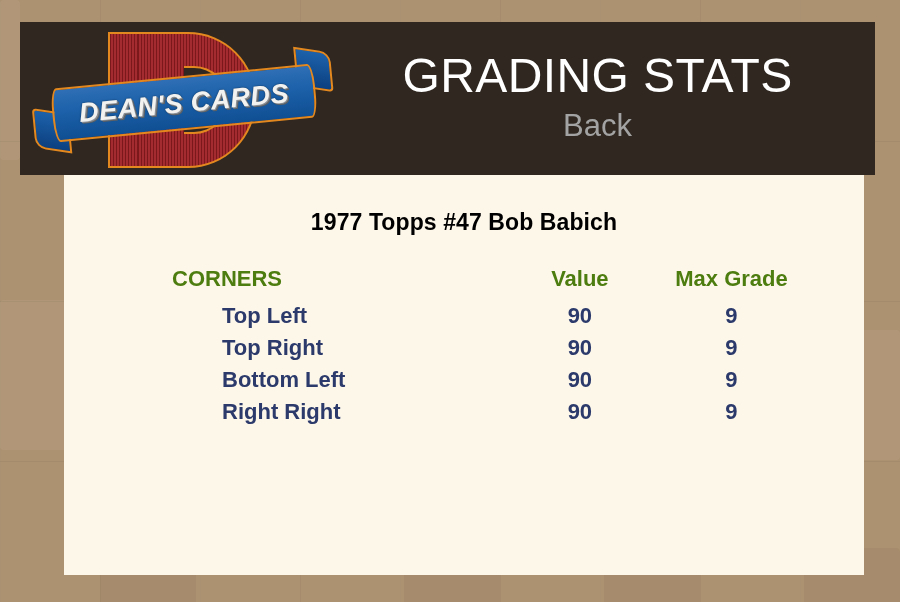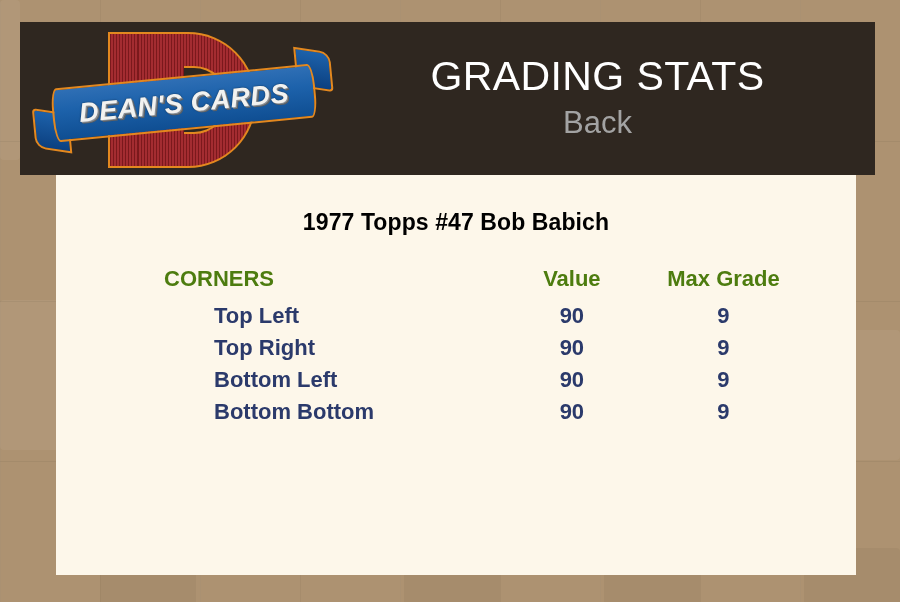--- a/index.html
+++ b/index.html
@@ -67,7 +67,7 @@
   }
   .header-title {
     color: #ffffff;
-    font-size: 41px;
+    font-size: 48px;
     line-height: 1.05;
     letter-spacing: 0.4px;
     white-space: nowrap;

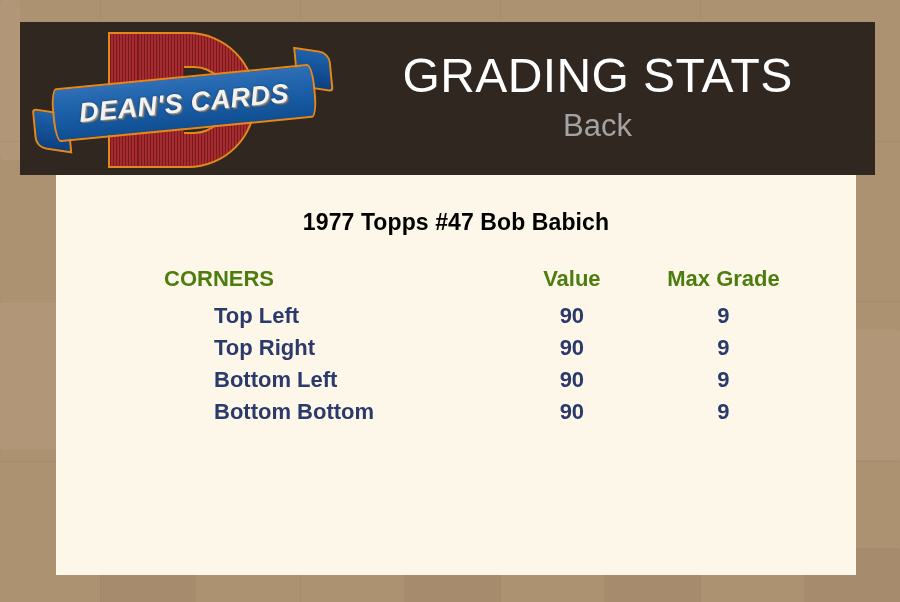--- a/index.html
+++ b/index.html
@@ -195,7 +195,7 @@
   
   .content-panel {
     position: absolute;
-    left: 56px;
+    left: 64px;
     top: 175px;
     width: 800px;
     height: 400px;

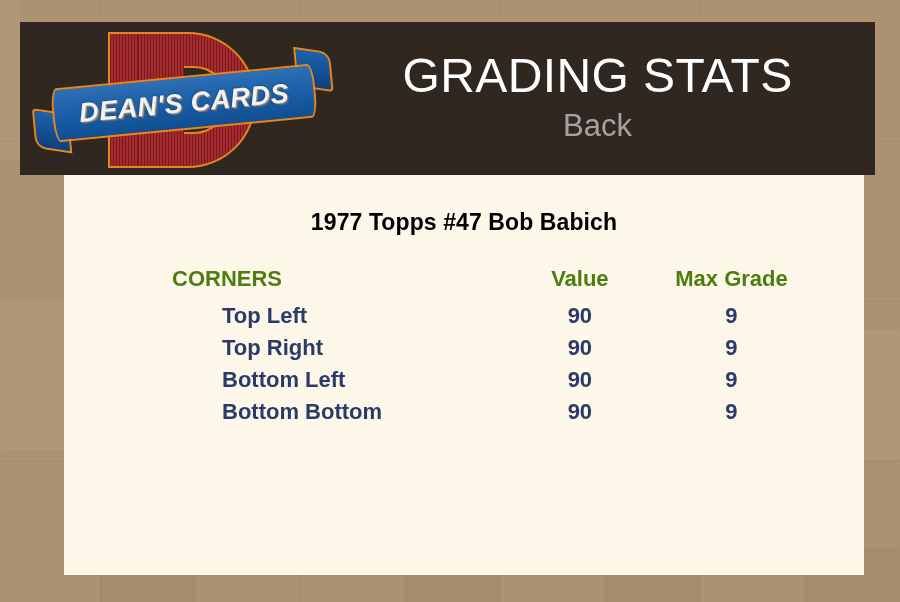--- a/index.html
+++ b/index.html
@@ -326,7 +326,7 @@
           <td class="col-max">9</td>
         </tr>
         <tr>
-          <td class="col-label">Bottom Bottom</td>
+          <td class="col-label">Right Right</td>
           <td class="col-value">90</td>
           <td class="col-max">9</td>
         </tr>

